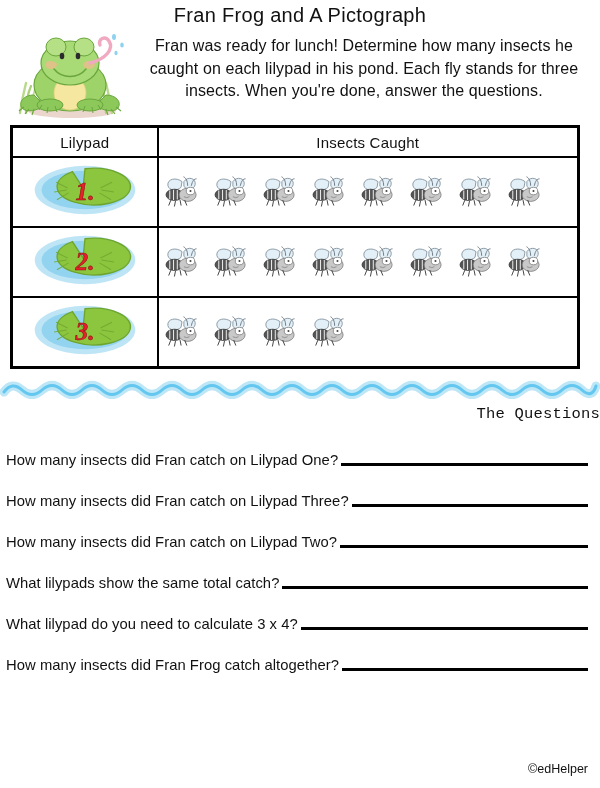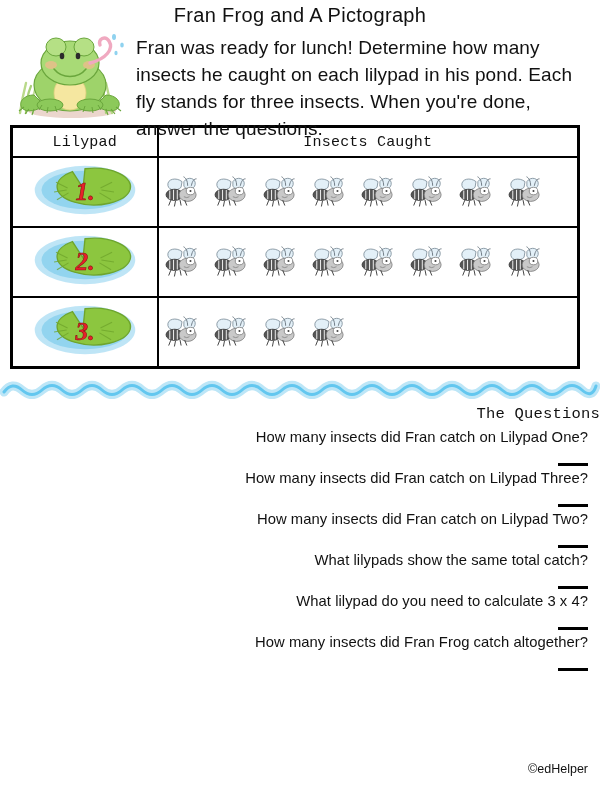--- a/index.html
+++ b/index.html
@@ -41,7 +41,8 @@
   }
   .intro-text {
     flex: 1;
-    font-size: 19px;
+    text-align: center;
+    font-size: 16px;
     line-height: 1.42;
     padding-top: 6px;
     letter-spacing: 0.1px;

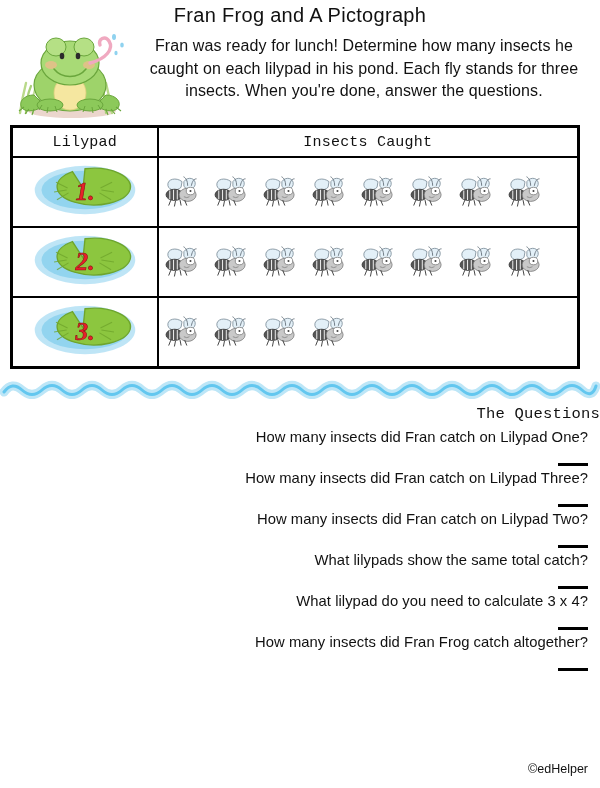--- a/index.html
+++ b/index.html
@@ -68,7 +68,6 @@
     font-size: 15px;
     height: 28px;
     letter-spacing: 0.2px;
-    font-family: Liberation Mono, monospace;
   }
   .row-cell {
     height: 68px;

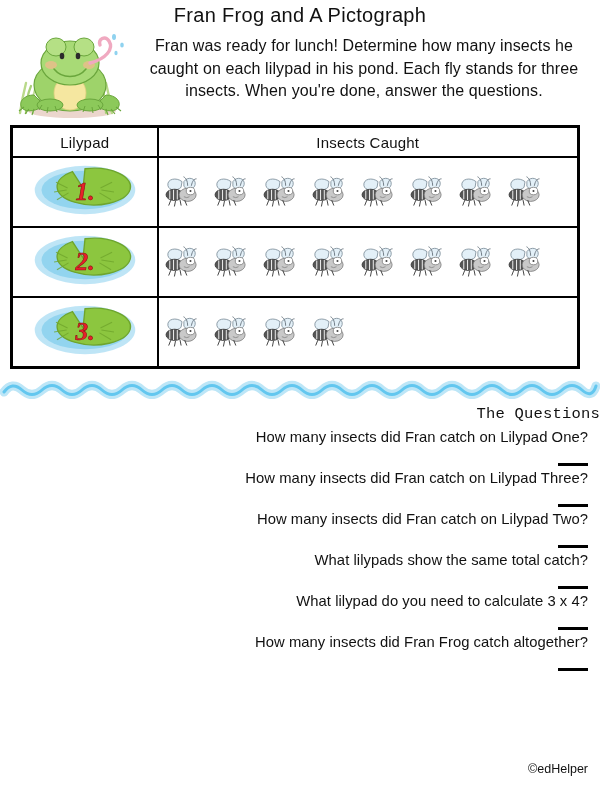--- a/index.html
+++ b/index.html
@@ -111,7 +111,6 @@
     display: flex;
     align-items: flex-end;
     height: 41px;
-    flex-direction: column;
   }
   .question-text {
     font-size: 14.8px;

